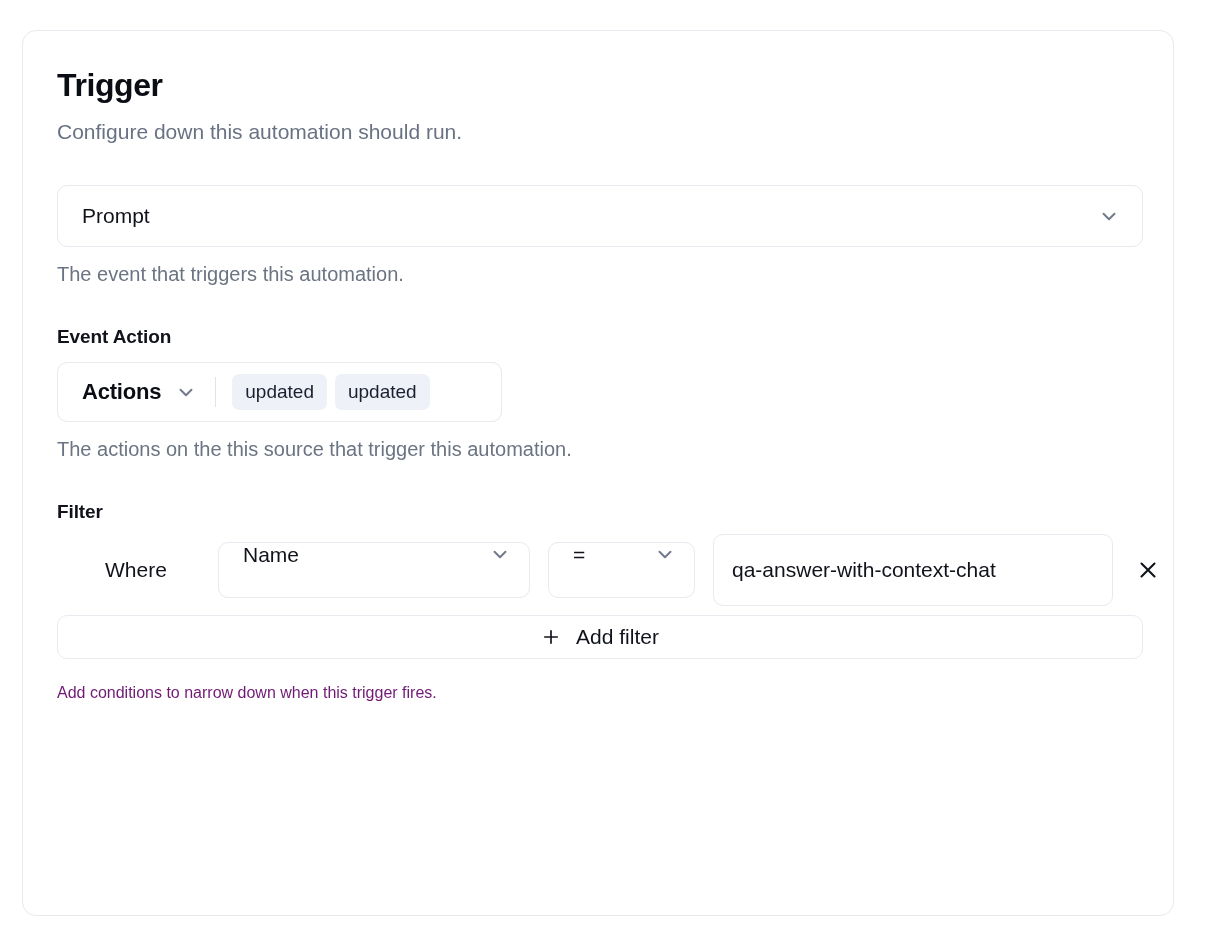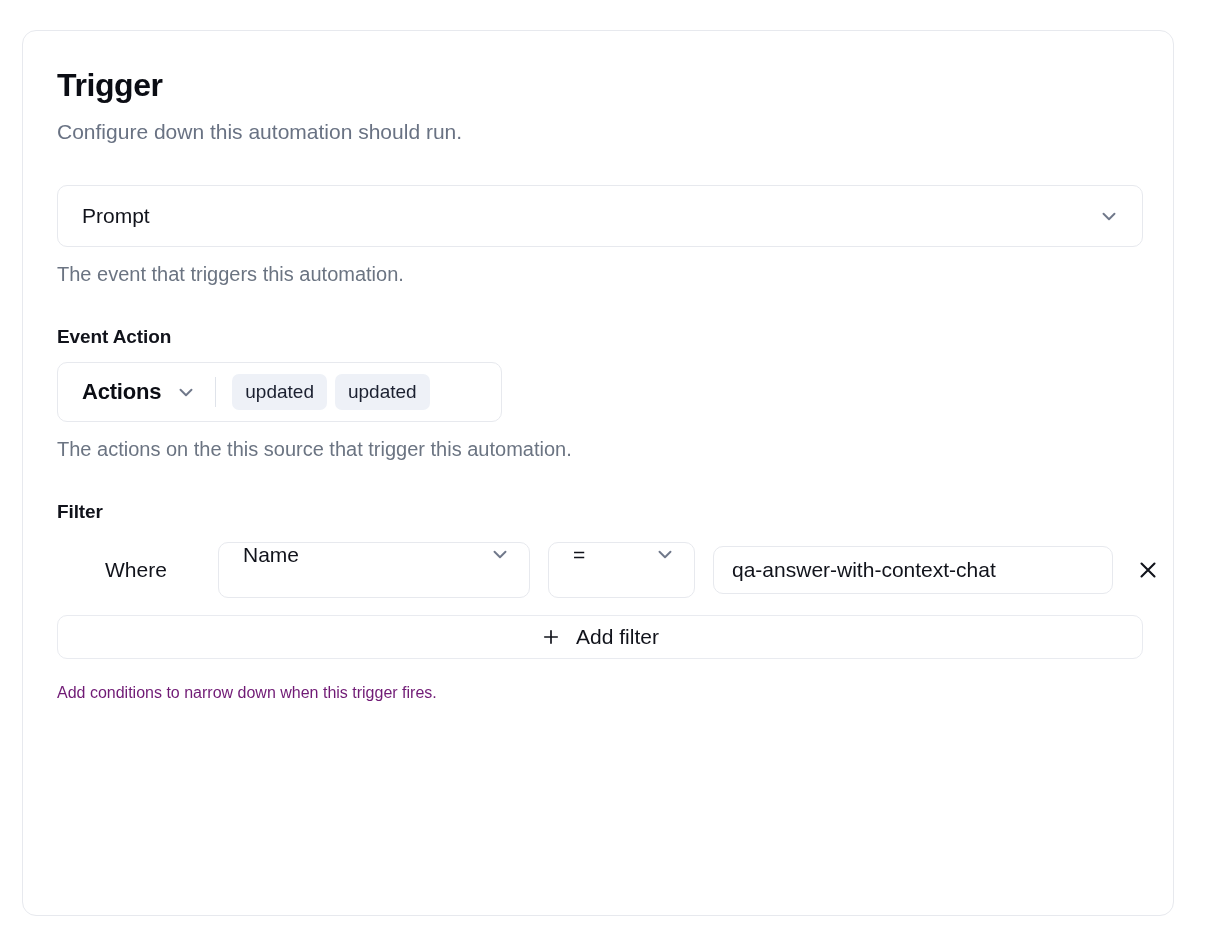--- a/index.html
+++ b/index.html
@@ -170,7 +170,7 @@
   }
   .filter-input {
     width: 400px;
-    height: 48px;
+    height: 72px;
     margin-left: 18px;
     border: 1px solid #e7e9ee;
     border-radius: 10px;

